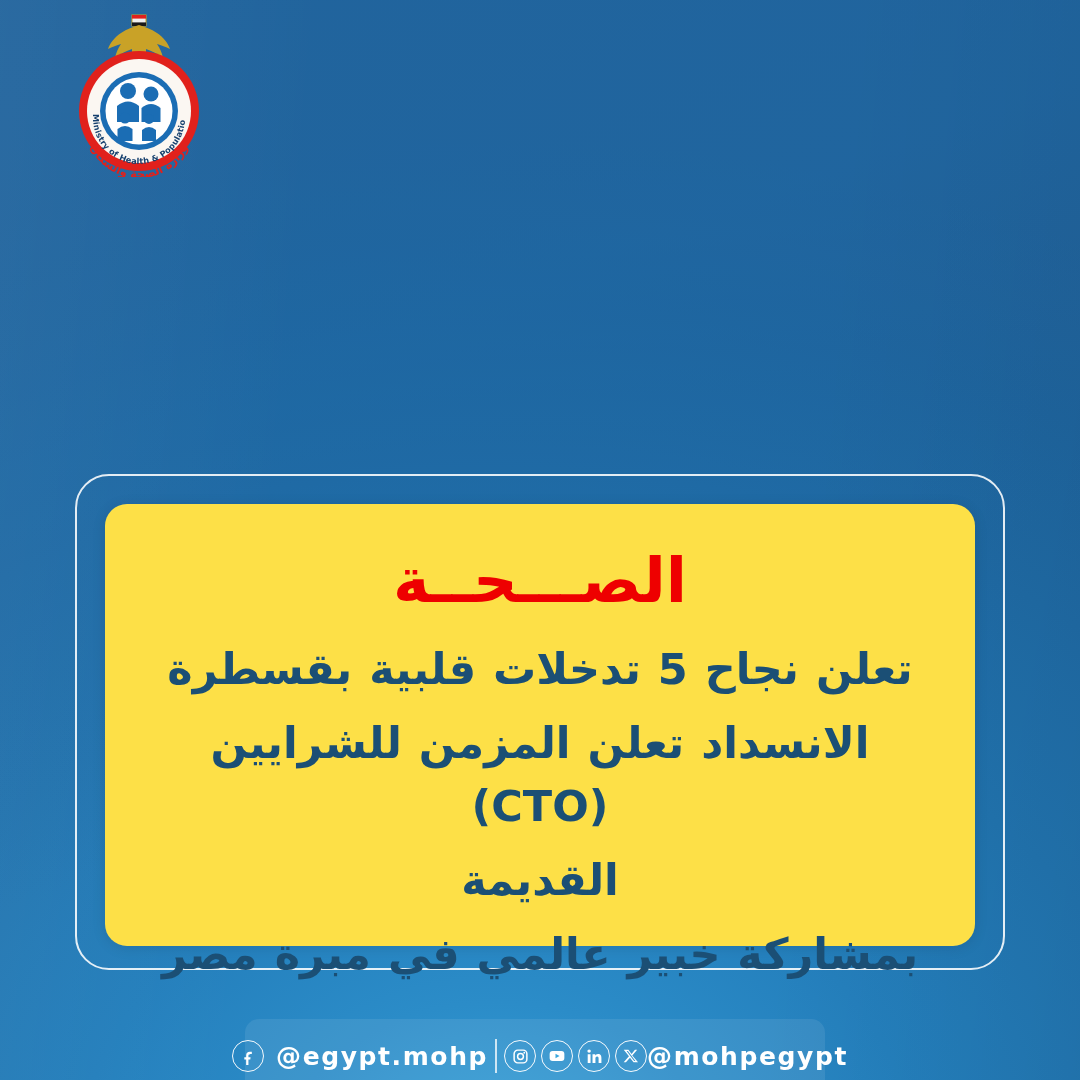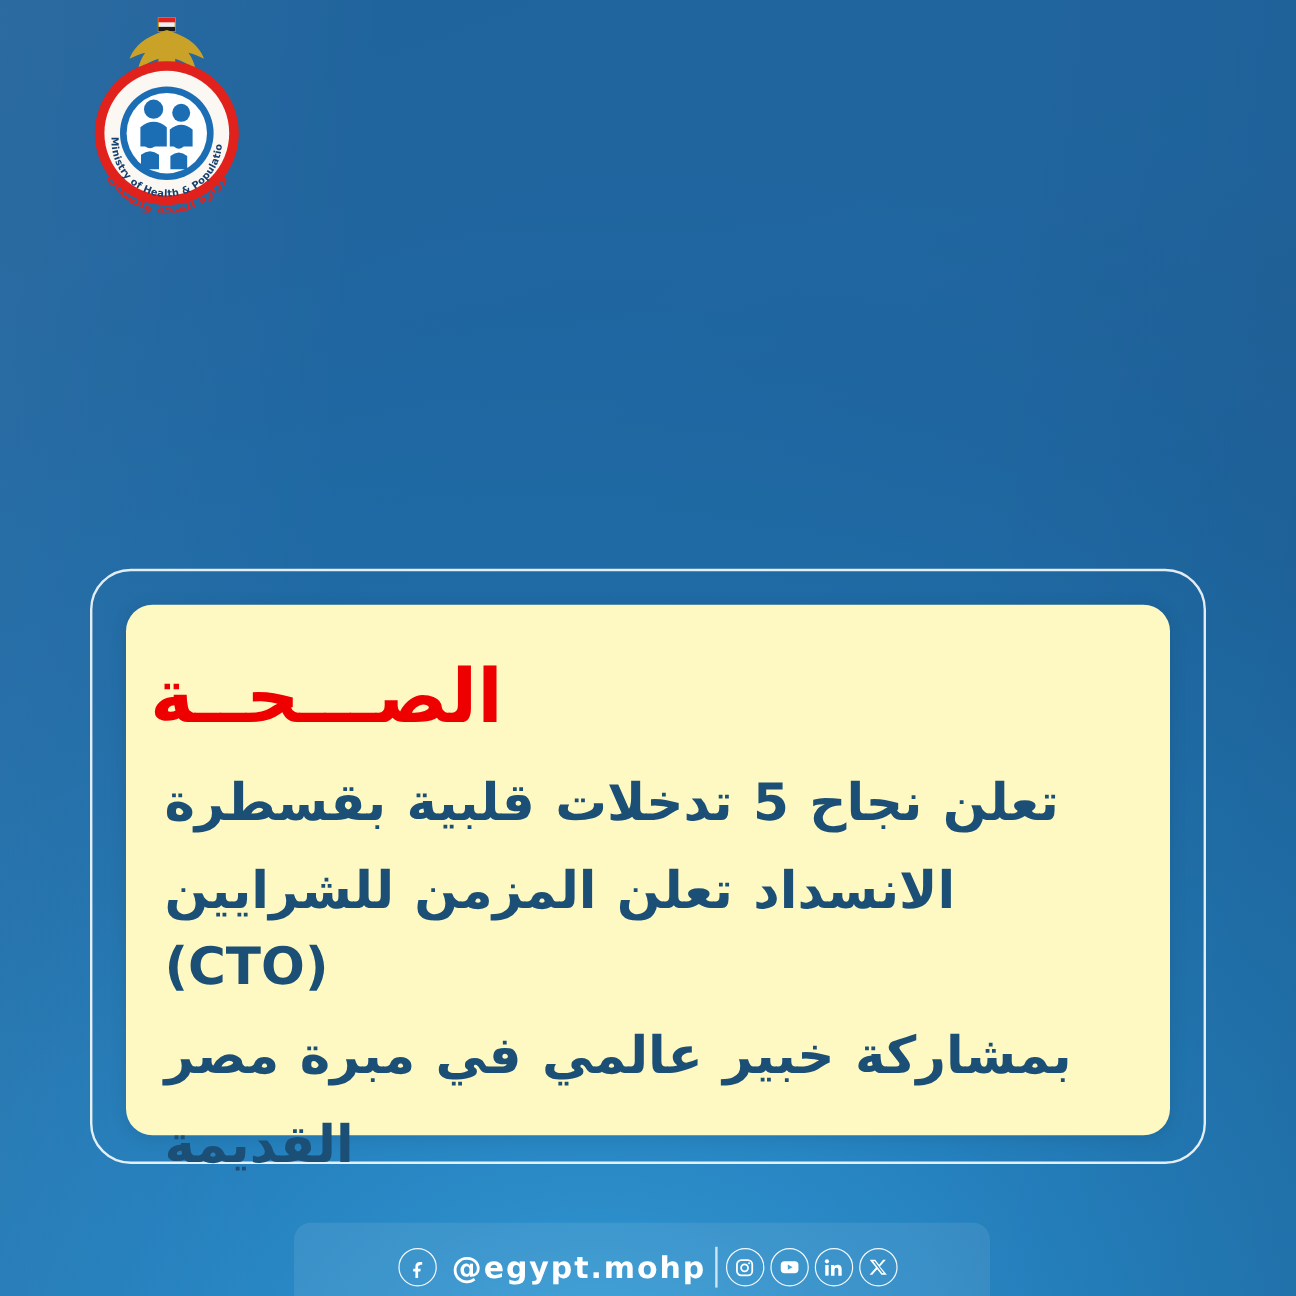--- a/index.html
+++ b/index.html
@@ -65,11 +65,11 @@
     position:absolute;
     left:105px;top:504px;
     width:870px;height:442px;
-    background:#fef9c3;
+    background:#fde047;
     border-radius:22px;
     box-sizing:border-box;
     padding:46px 20px 30px;
-    text-align:left;
+    text-align:center;
     direction:rtl;
     box-shadow:0 2px 14px rgba(0,0,0,.10);
   }

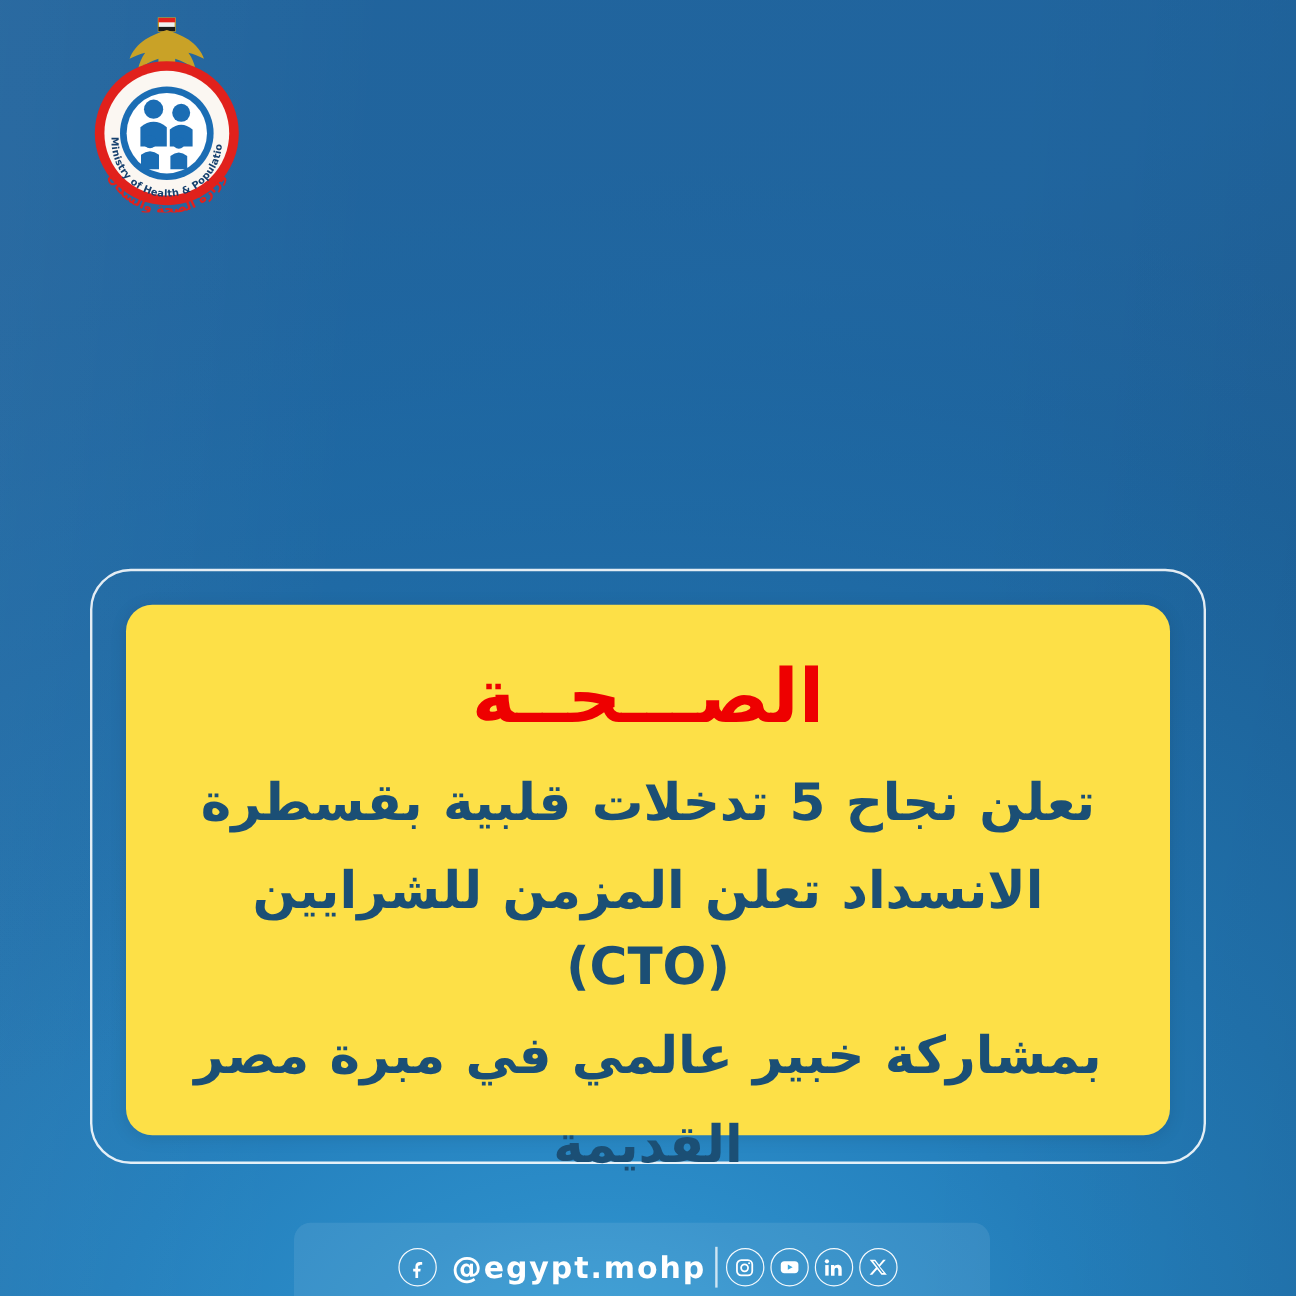--- a/index.html
+++ b/index.html
@@ -198,8 +198,8 @@
     <div class="card-kicker">الصـــحــة</div>
     <div class="card-body">تعلن نجاح 5 تدخلات قلبية بقسطرة</div>
     <div class="card-body">الانسداد تعلن المزمن للشرايين  (CTO)</div>
+    <div class="card-body">القديمة</div>
     <div class="card-body">بمشاركة خبير عالمي في مبرة مصر</div>
-    <div class="card-body">القديمة</div>
   </div>
 
   <div class="footer-plate"></div>

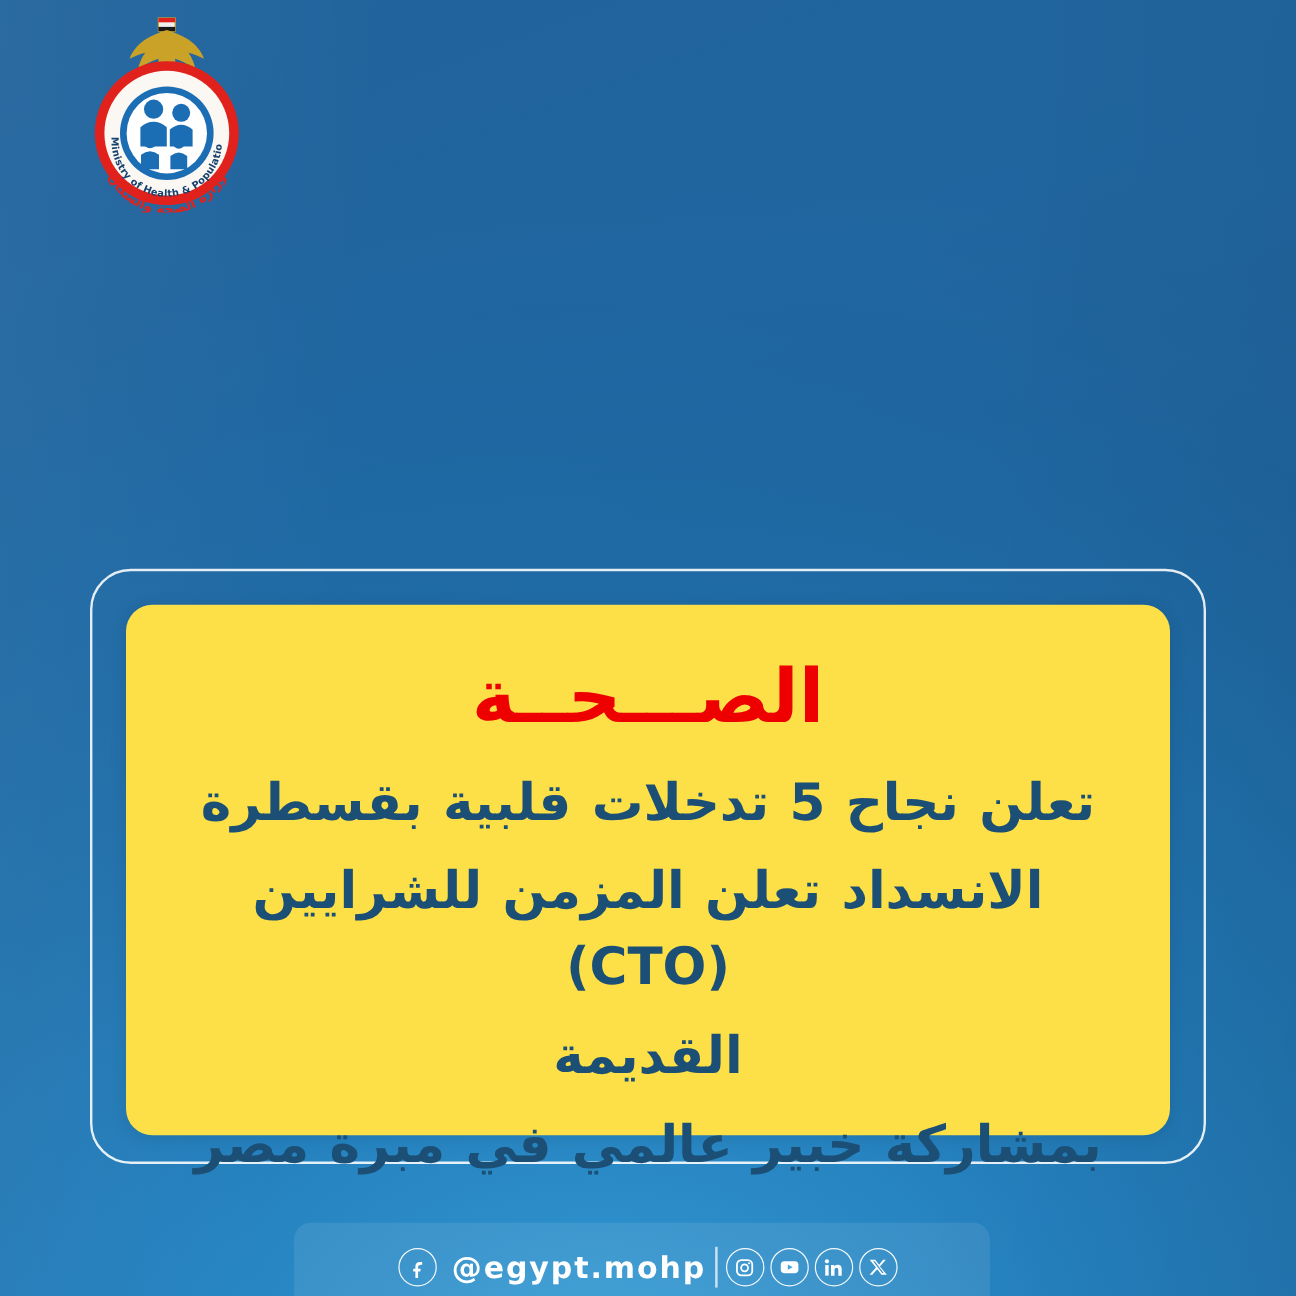--- a/index.html
+++ b/index.html
@@ -248,6 +248,7 @@
       </span>
     </div>
 
+    <span class="handle">@mohpegypt</span>
   </div>
 
 </div>

